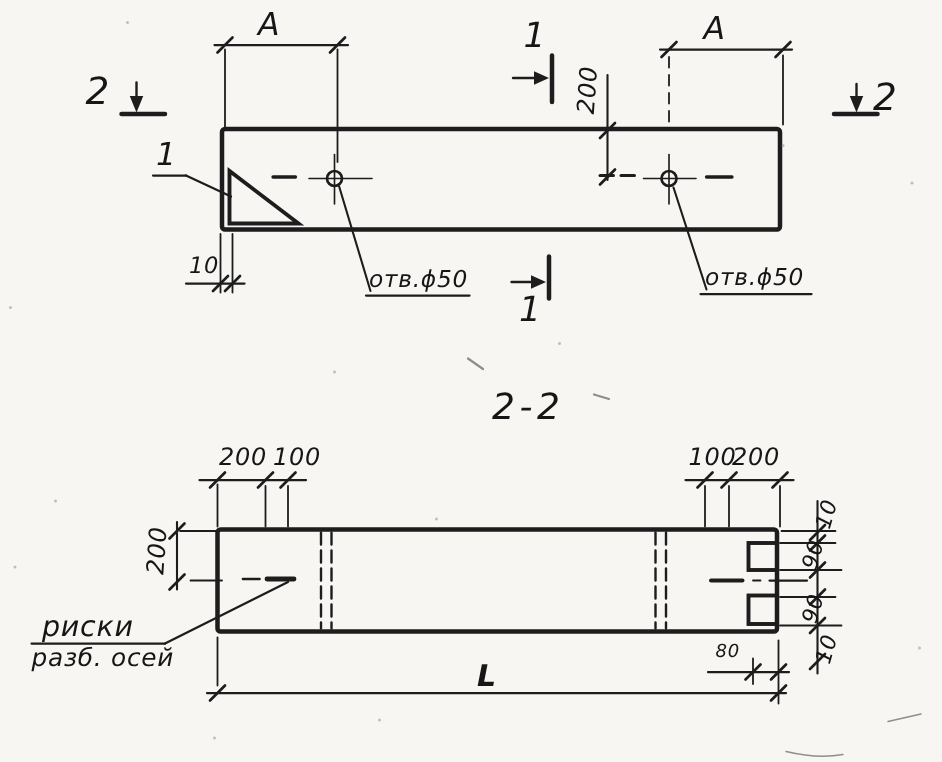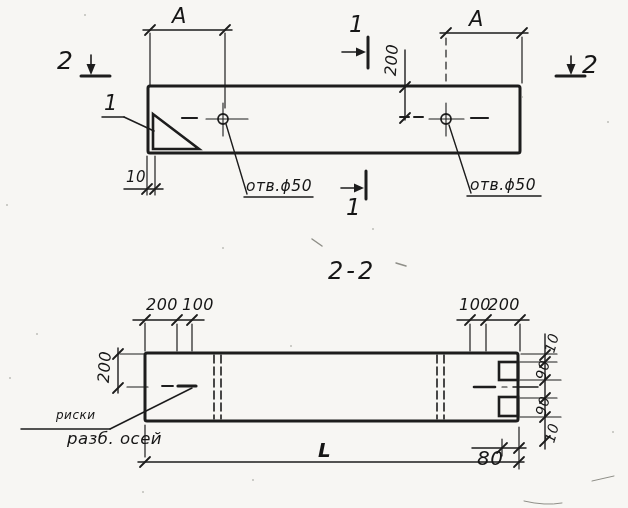--- a/index.html
+++ b/index.html
@@ -183,7 +183,7 @@
   <div class="lbl" style="left:488px;top:297px;font-size:16px;">200</div>
   <div class="lbl rot" style="left:105px;top:367px;font-size:16px;">200</div>
 
-  <div class="lbl" style="left:28px;top:409px;font-size:12px;margin-left:28px;">риски</div>
+  <div class="lbl" style="left:28px;top:409px;font-size:19px;">риски</div>
   <div class="lbl" style="left:21px;top:431px;font-size:16.5px;margin-left:46px;">разб. осей</div>
 
   <div class="lbl" style="left:318px;top:440px;font-size:20px;font-weight:600;">L</div>

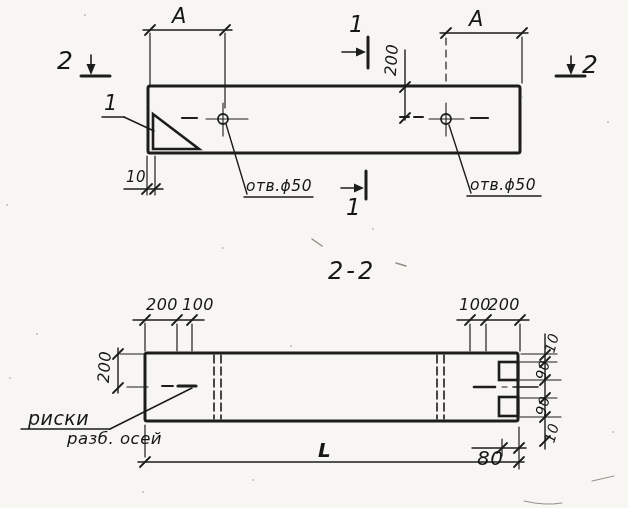--- a/index.html
+++ b/index.html
@@ -184,7 +184,7 @@
   <div class="lbl rot" style="left:105px;top:367px;font-size:16px;">200</div>
 
   <div class="lbl" style="left:28px;top:409px;font-size:19px;">риски</div>
-  <div class="lbl" style="left:21px;top:431px;font-size:16.5px;margin-left:46px;">разб. осей</div>
+  <div class="lbl" style="left:21px;top:431px;font-size:16.5px;">разб. осей</div>
 
   <div class="lbl" style="left:318px;top:440px;font-size:20px;font-weight:600;">L</div>
   <div class="lbl" style="left:477px;top:448px;font-size:20px;">80</div>

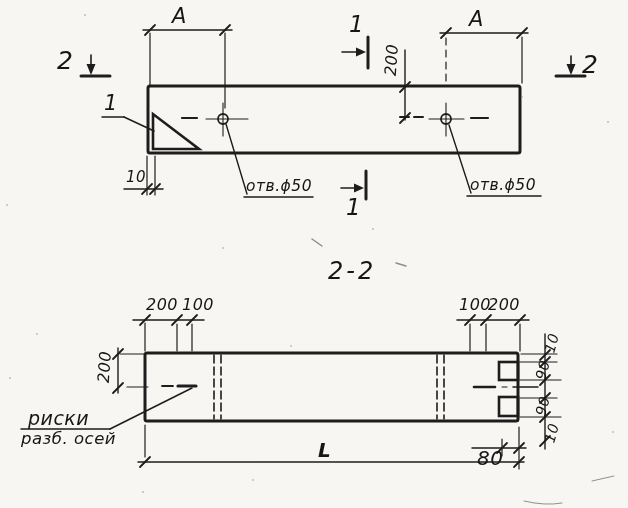--- a/index.html
+++ b/index.html
@@ -187,7 +187,7 @@
   <div class="lbl" style="left:21px;top:431px;font-size:16.5px;">разб. осей</div>
 
   <div class="lbl" style="left:318px;top:440px;font-size:20px;font-weight:600;">L</div>
-  <div class="lbl" style="left:477px;top:448px;font-size:20px;">80</div>
+  <div class="lbl" style="left:477px;top:428px;font-size:12px;">80</div>
 
   <div class="lbl rot75" style="left:552px;top:343px;font-size:14.5px;">10</div>
   <div class="lbl rot75" style="left:543px;top:370px;font-size:14.5px;">90</div>

